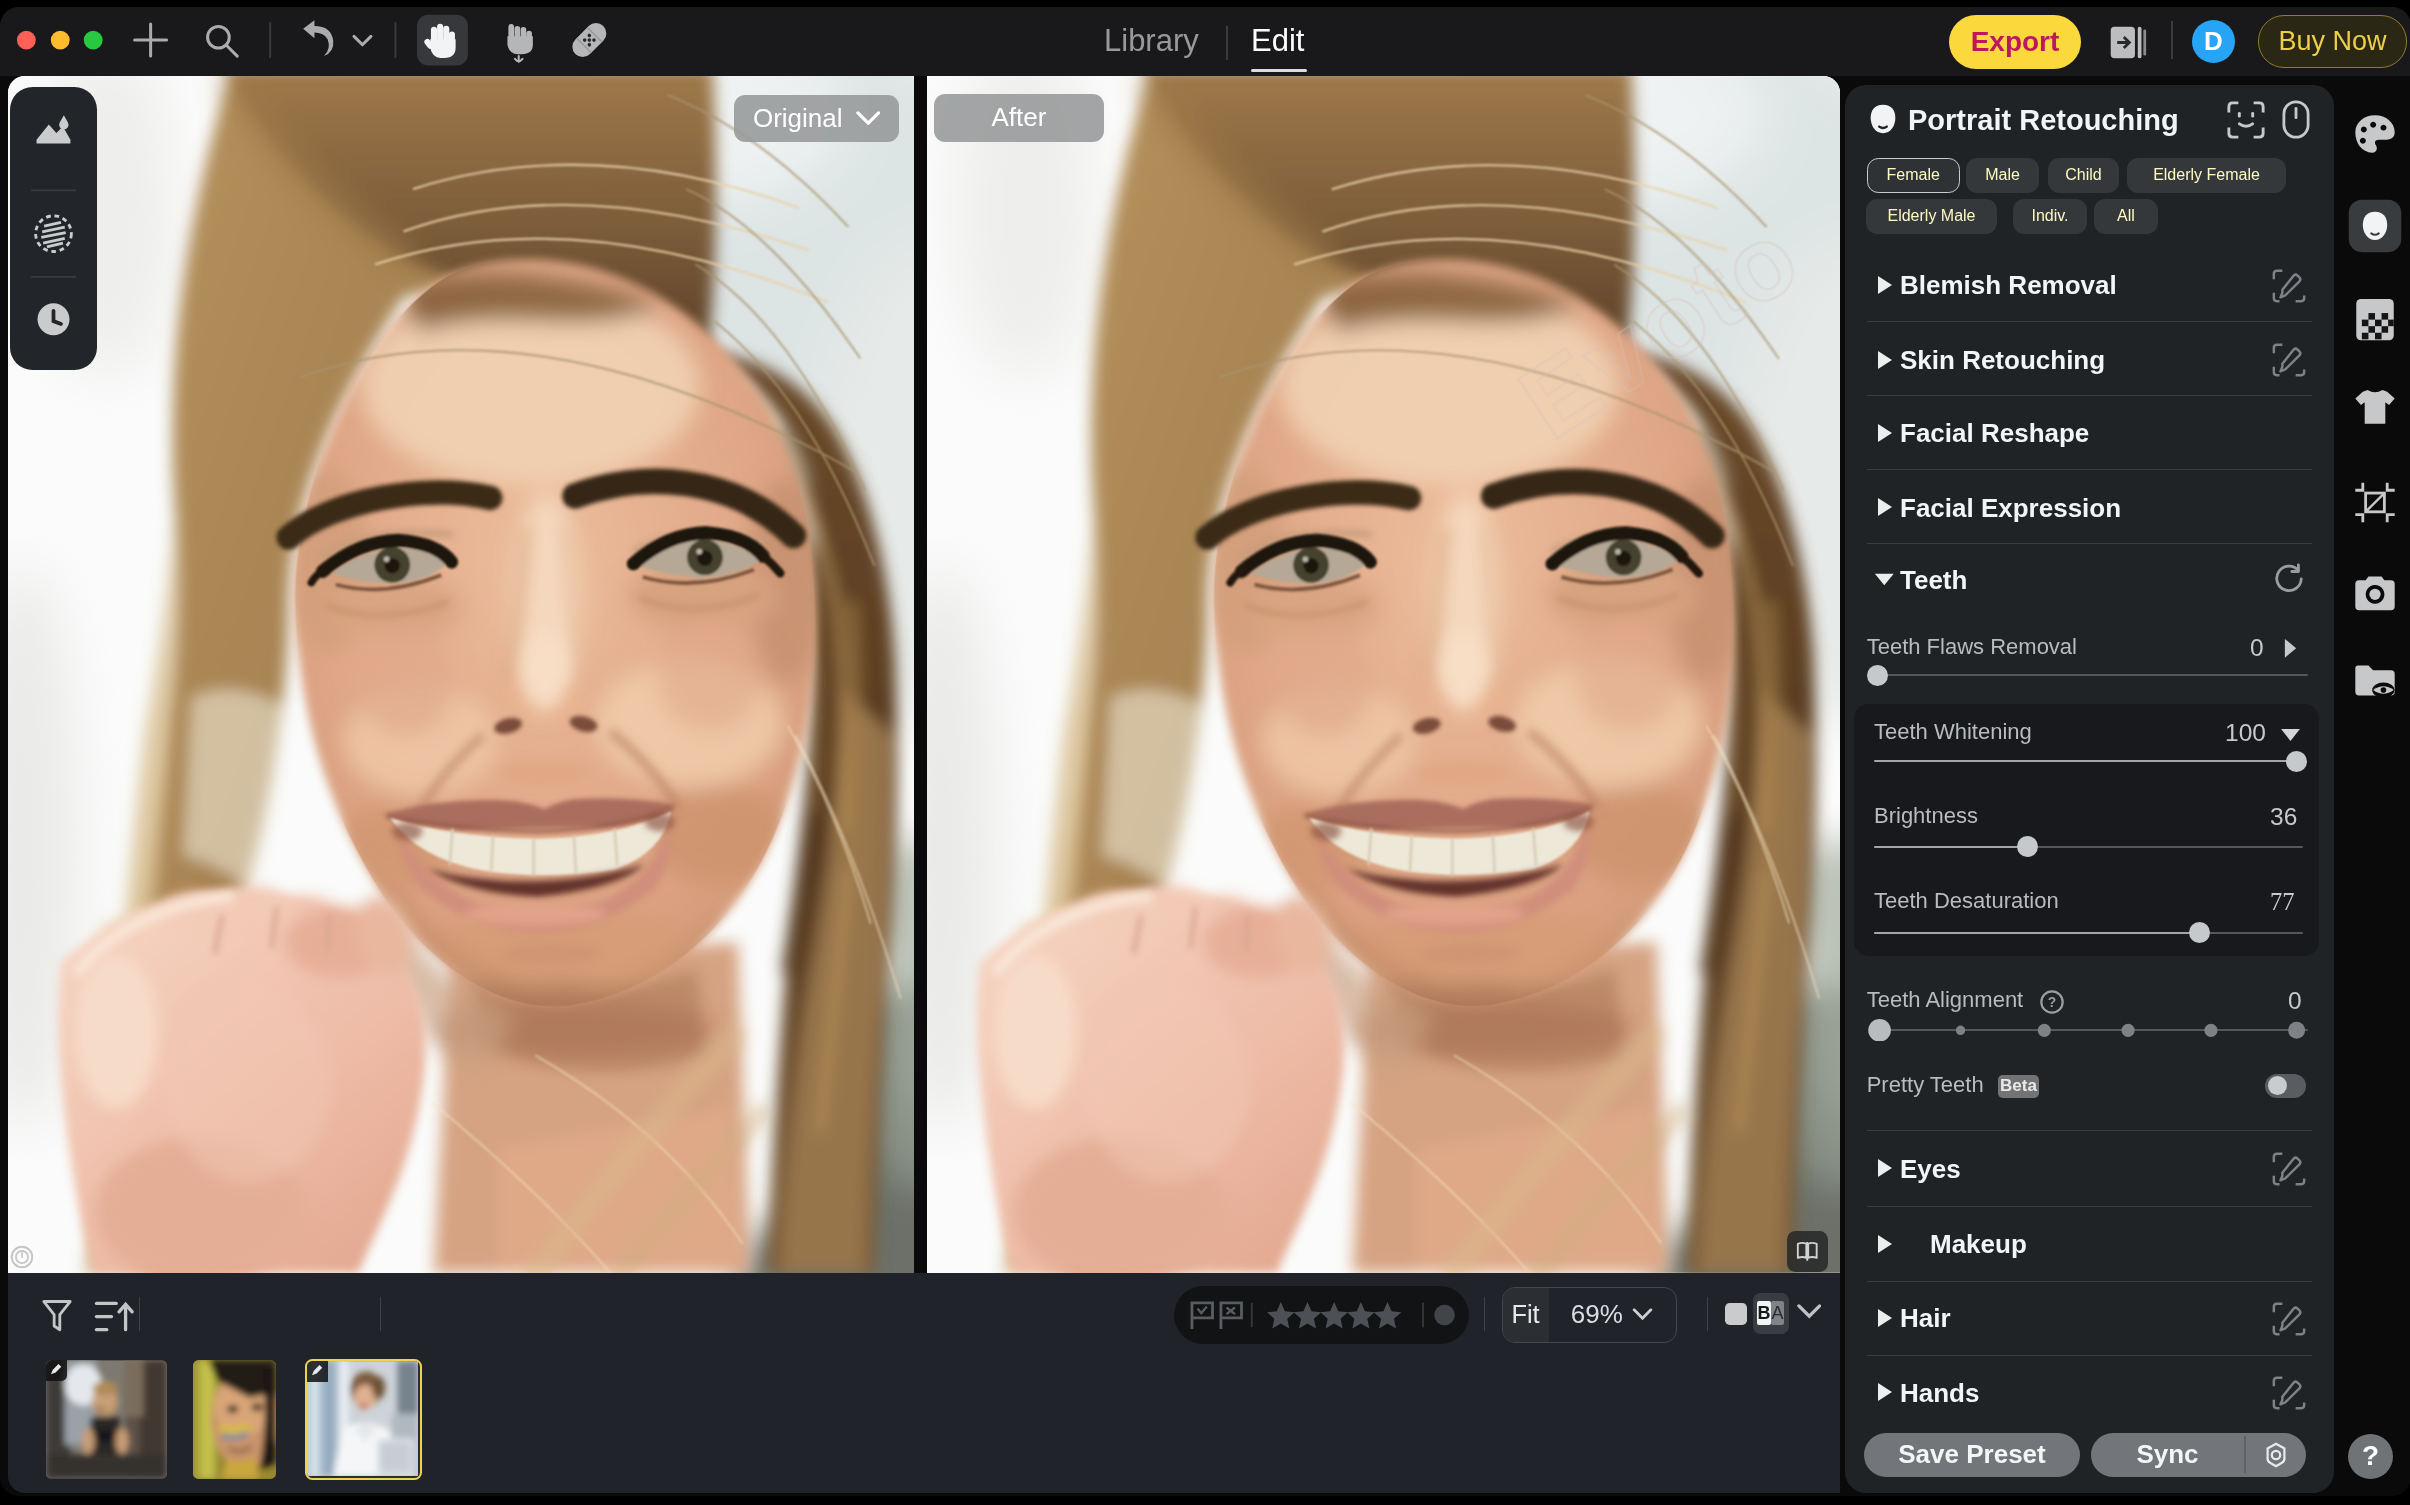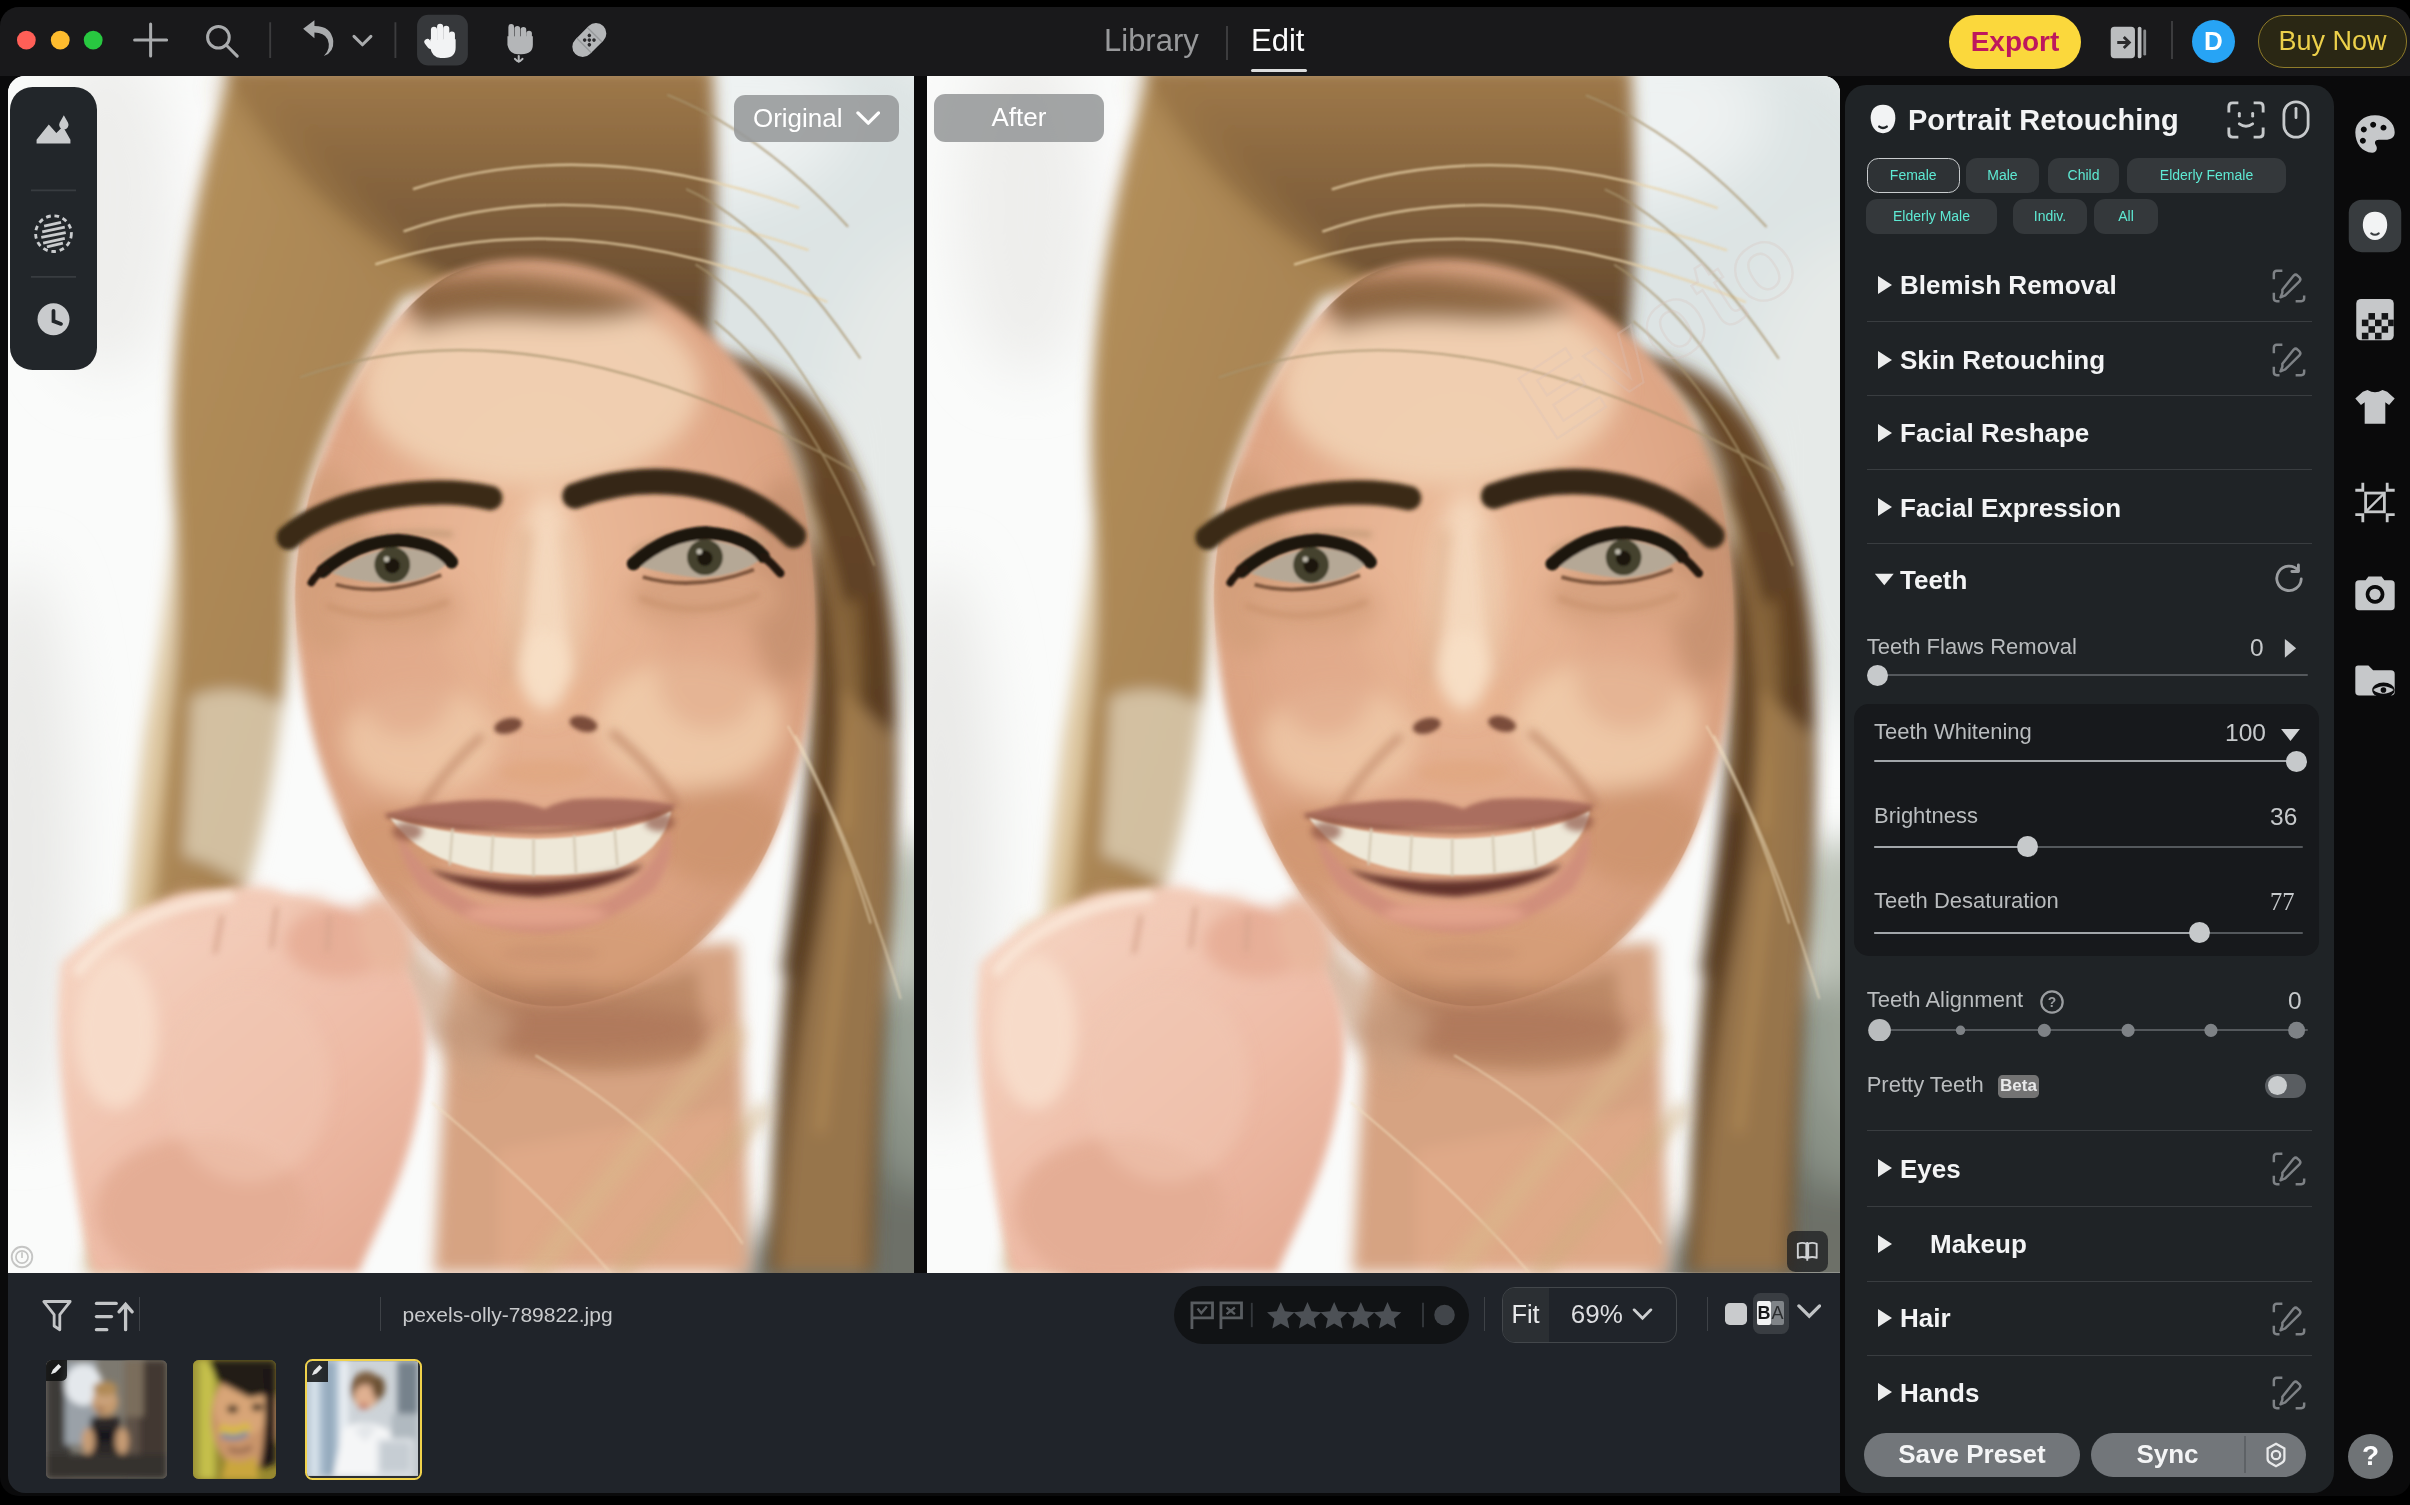--- a/index.html
+++ b/index.html
@@ -13,7 +13,7 @@
 .ttl{color:#f3f4f5;font-weight:bold;font-size:26px;}
 .lbl{color:#b9bcbe;font-size:22px;}
 .sep{position:absolute;left:21.7px;width:445px;height:0.9px;background:#393d40;}
-.tag{position:absolute;height:35px;border-radius:11.3px;background:#34383b;color:#5eead4;font-size:14px;white-space:nowrap;display:flex;align-items:center;justify-content:center;}
+.tag{position:absolute;height:35px;border-radius:11.3px;background:#34383b;color:#fef9c3;font-size:16px;white-space:nowrap;display:flex;align-items:center;justify-content:center;}
 .chev{position:absolute;width:0;height:0;border-left:14px solid #eceded;border-top:9px solid transparent;border-bottom:9px solid transparent;}
 .track{position:absolute;height:2.8px;background:#54585c;border-radius:1.9px;}
 .fill{position:absolute;height:2.8px;background:#a2a6aa;border-radius:1.9px;}

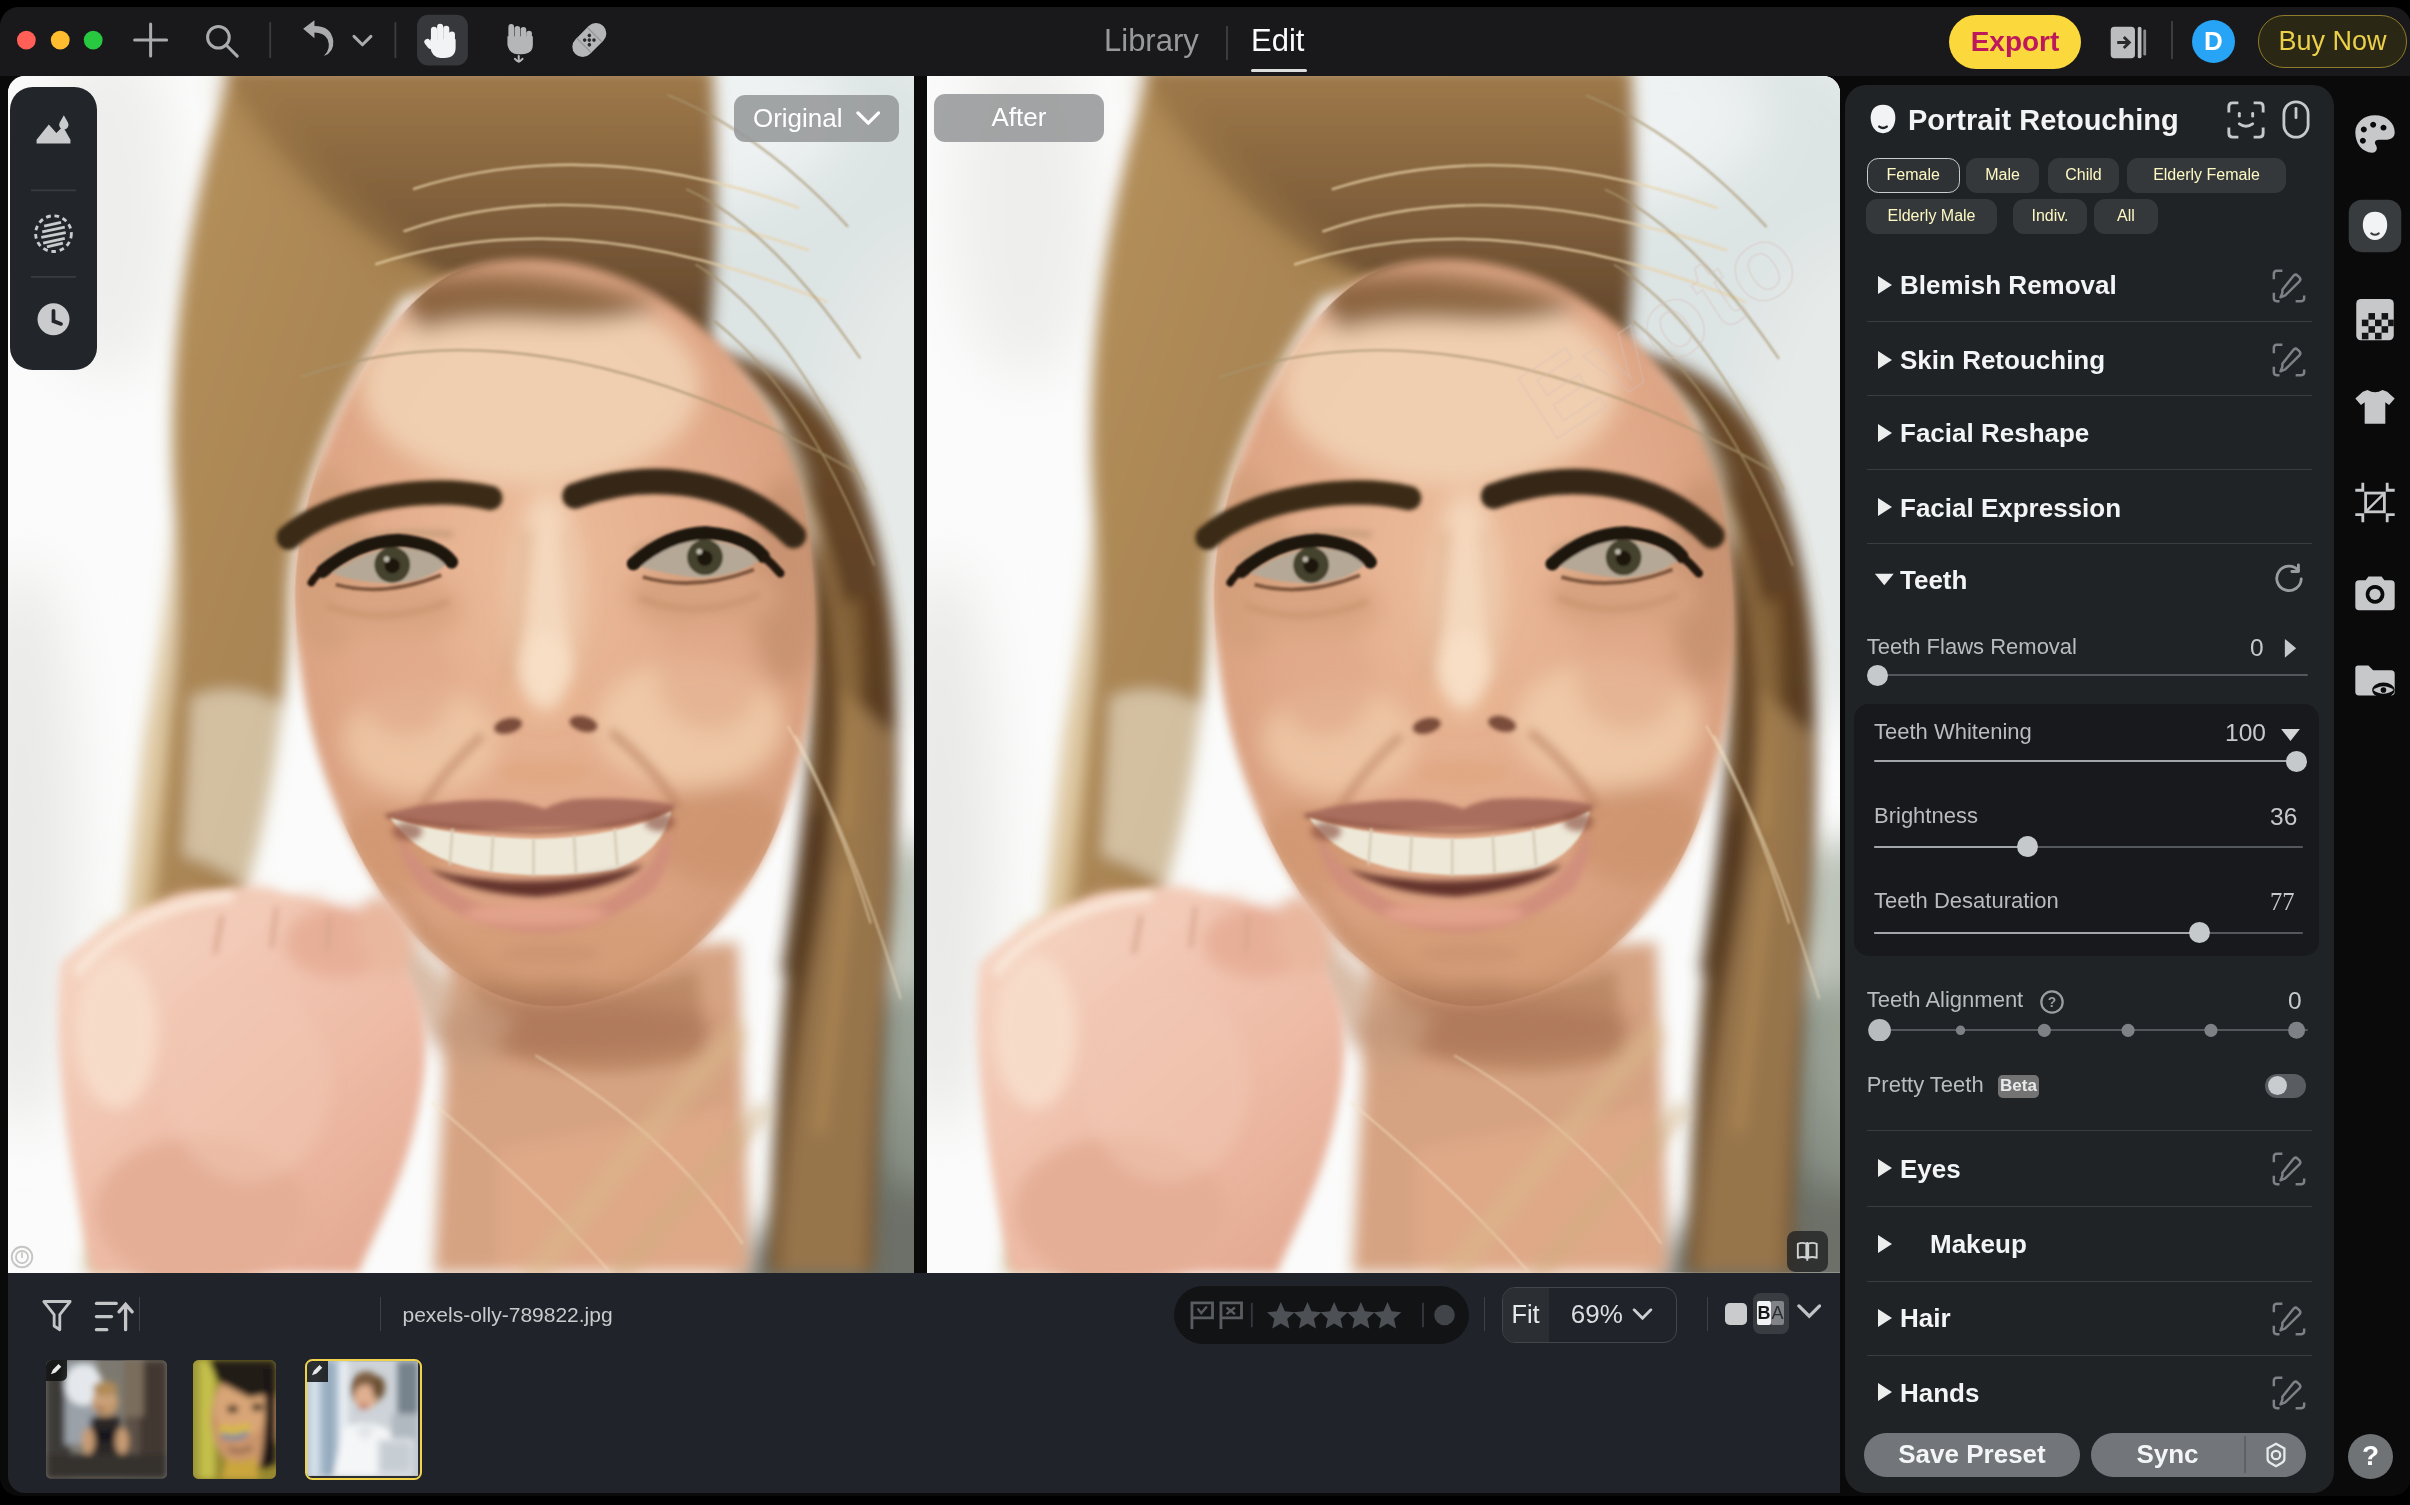--- a/index.html
+++ b/index.html
@@ -374,7 +374,6 @@
 </svg>
 <div class="abs" style="left:131px;top:24.5px;width:1.9px;height:34px;background:#3e4247;"></div>
 <div class="abs" style="left:372px;top:24.5px;width:1.9px;height:34px;background:#3e4247;"></div>
-<div class="abs" style="left:395px;top:0;height:85px;display:flex;align-items:center;color:#c8cacc;font-size:21px;">pexels-olly-789822.jpg</div>
 <div class="abs" style="left:1166px;top:13px;width:295px;height:58px;border-radius:29px;background:#111315;"></div>
 <svg class="abs" style="left:1166px;top:13px" width="295" height="58" viewBox="0 0 313 62">
 <g fill="#595d61">

